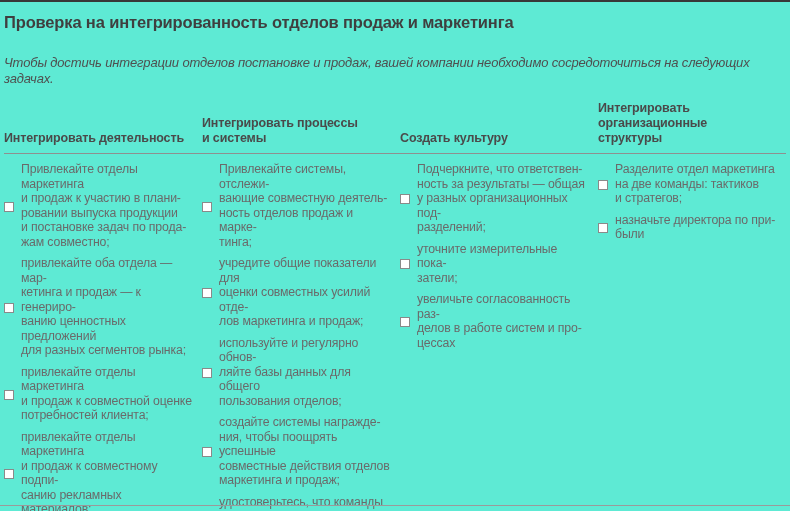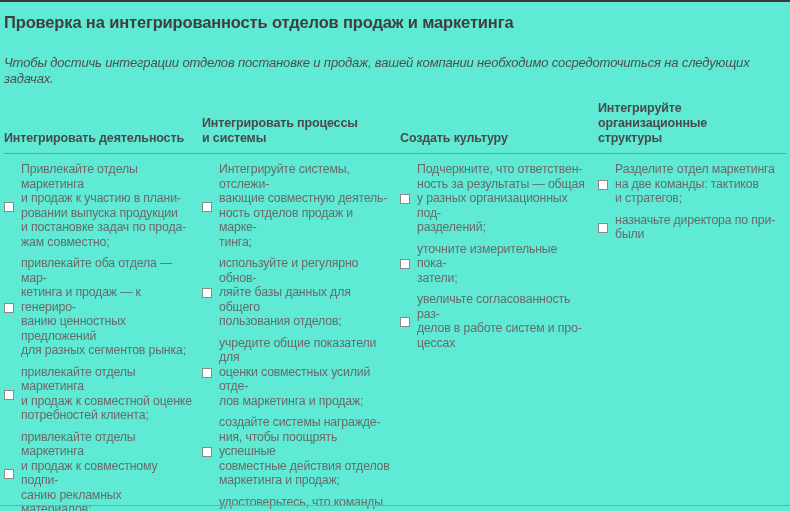--- a/index.html
+++ b/index.html
@@ -99,7 +99,7 @@
       <div class="col-header">Интегрировать процессы
 и системы</div>
       <div class="col-header">Создать культуру</div>
-      <div class="col-header">Интегрируйте организационные
+      <div class="col-header">Интегрировать организационные
 структуры</div>
     </div>
 

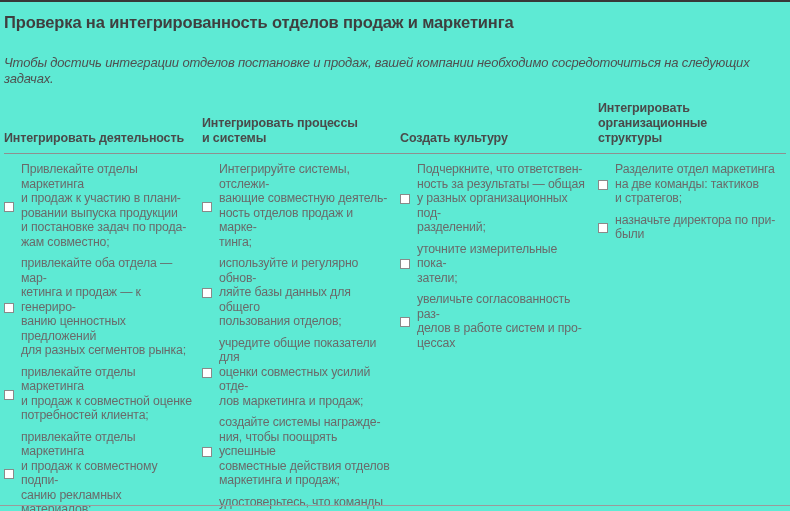--- a/index.html
+++ b/index.html
@@ -136,7 +136,7 @@
       <div class="col">
         <div class="item">
           <span class="checkbox"></span>
-          <span class="item-text">Интегрируйте системы, отслежи-
+          <span class="item-text">Привлекайте системы, отслежи-
 вающие совместную деятель-
 ность отделов продаж и марке-
 тинга;</span>

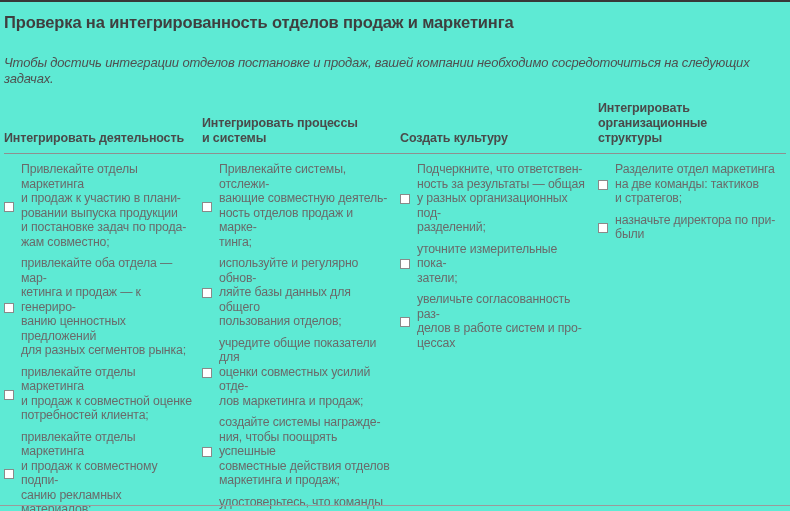--- a/index.html
+++ b/index.html
@@ -143,15 +143,15 @@
         </div>
         <div class="item">
           <span class="checkbox"></span>
+          <span class="item-text">учредите общие показатели для
+оценки совместных усилий отде-
+лов маркетинга и продаж;</span>
+        </div>
+        <div class="item">
+          <span class="checkbox"></span>
           <span class="item-text">используйте и регулярно обнов-
 ляйте базы данных для общего
 пользования отделов;</span>
-        </div>
-        <div class="item">
-          <span class="checkbox"></span>
-          <span class="item-text">учредите общие показатели для
-оценки совместных усилий отде-
-лов маркетинга и продаж;</span>
         </div>
         <div class="item">
           <span class="checkbox"></span>

